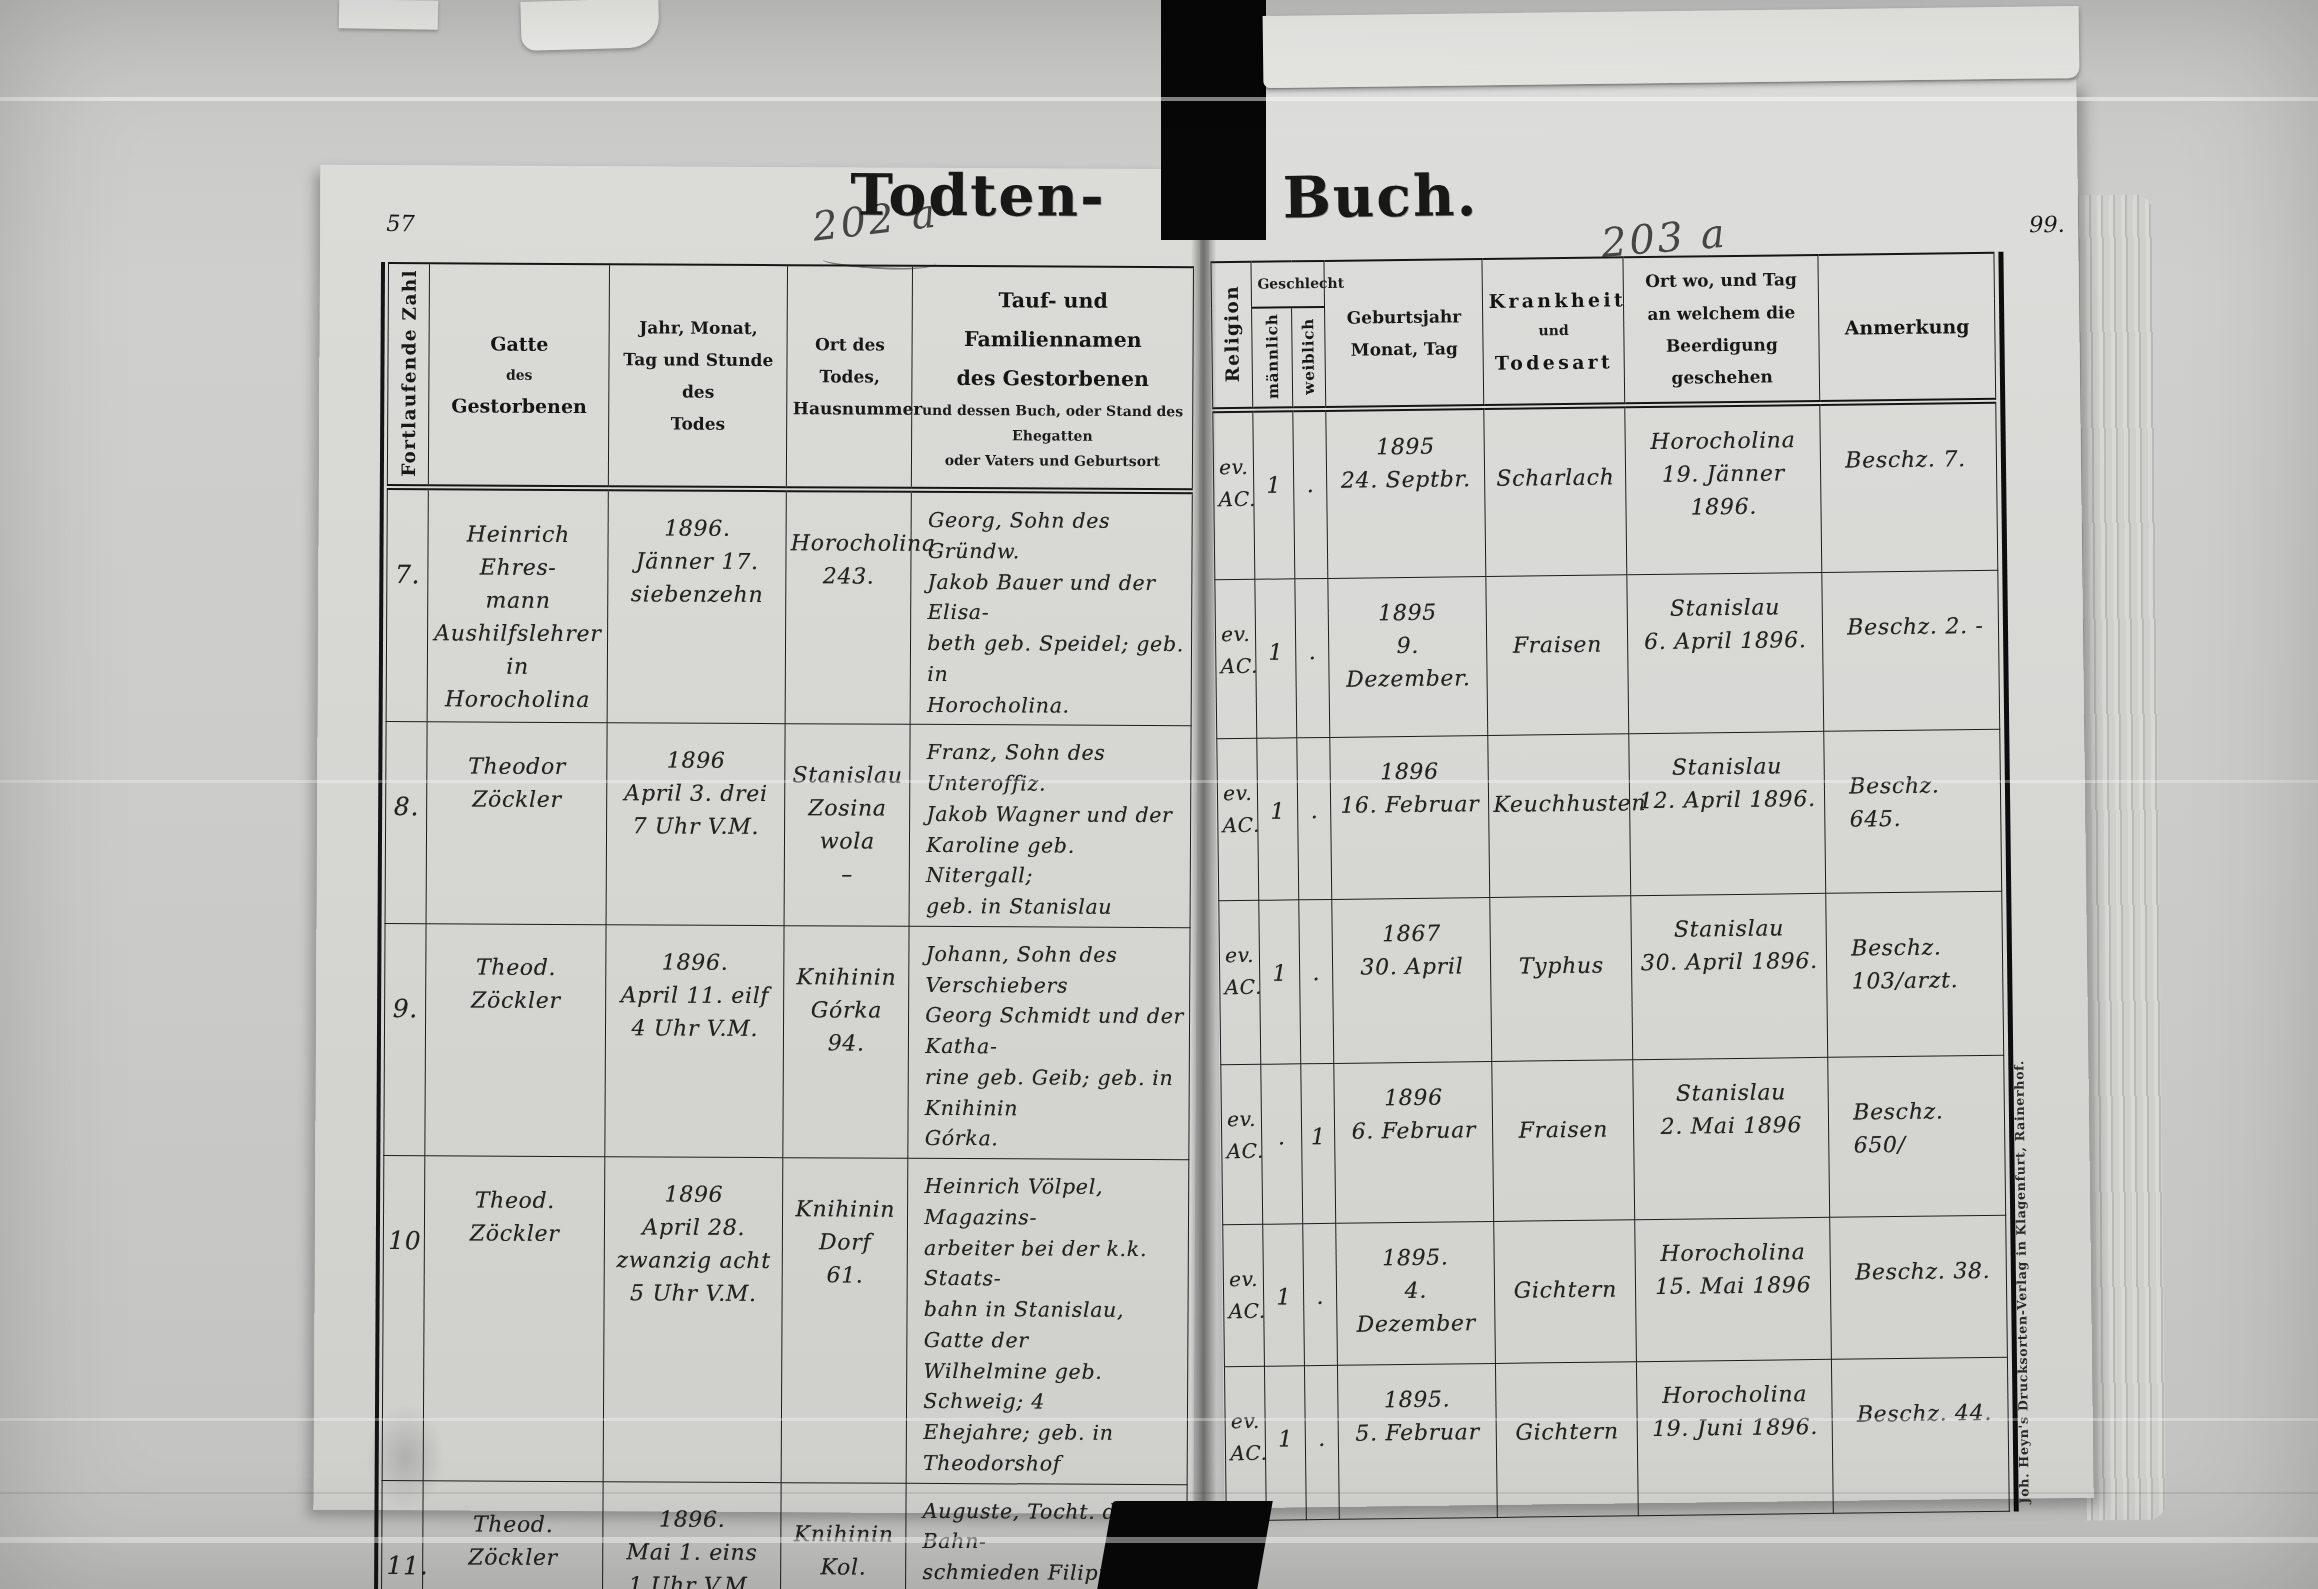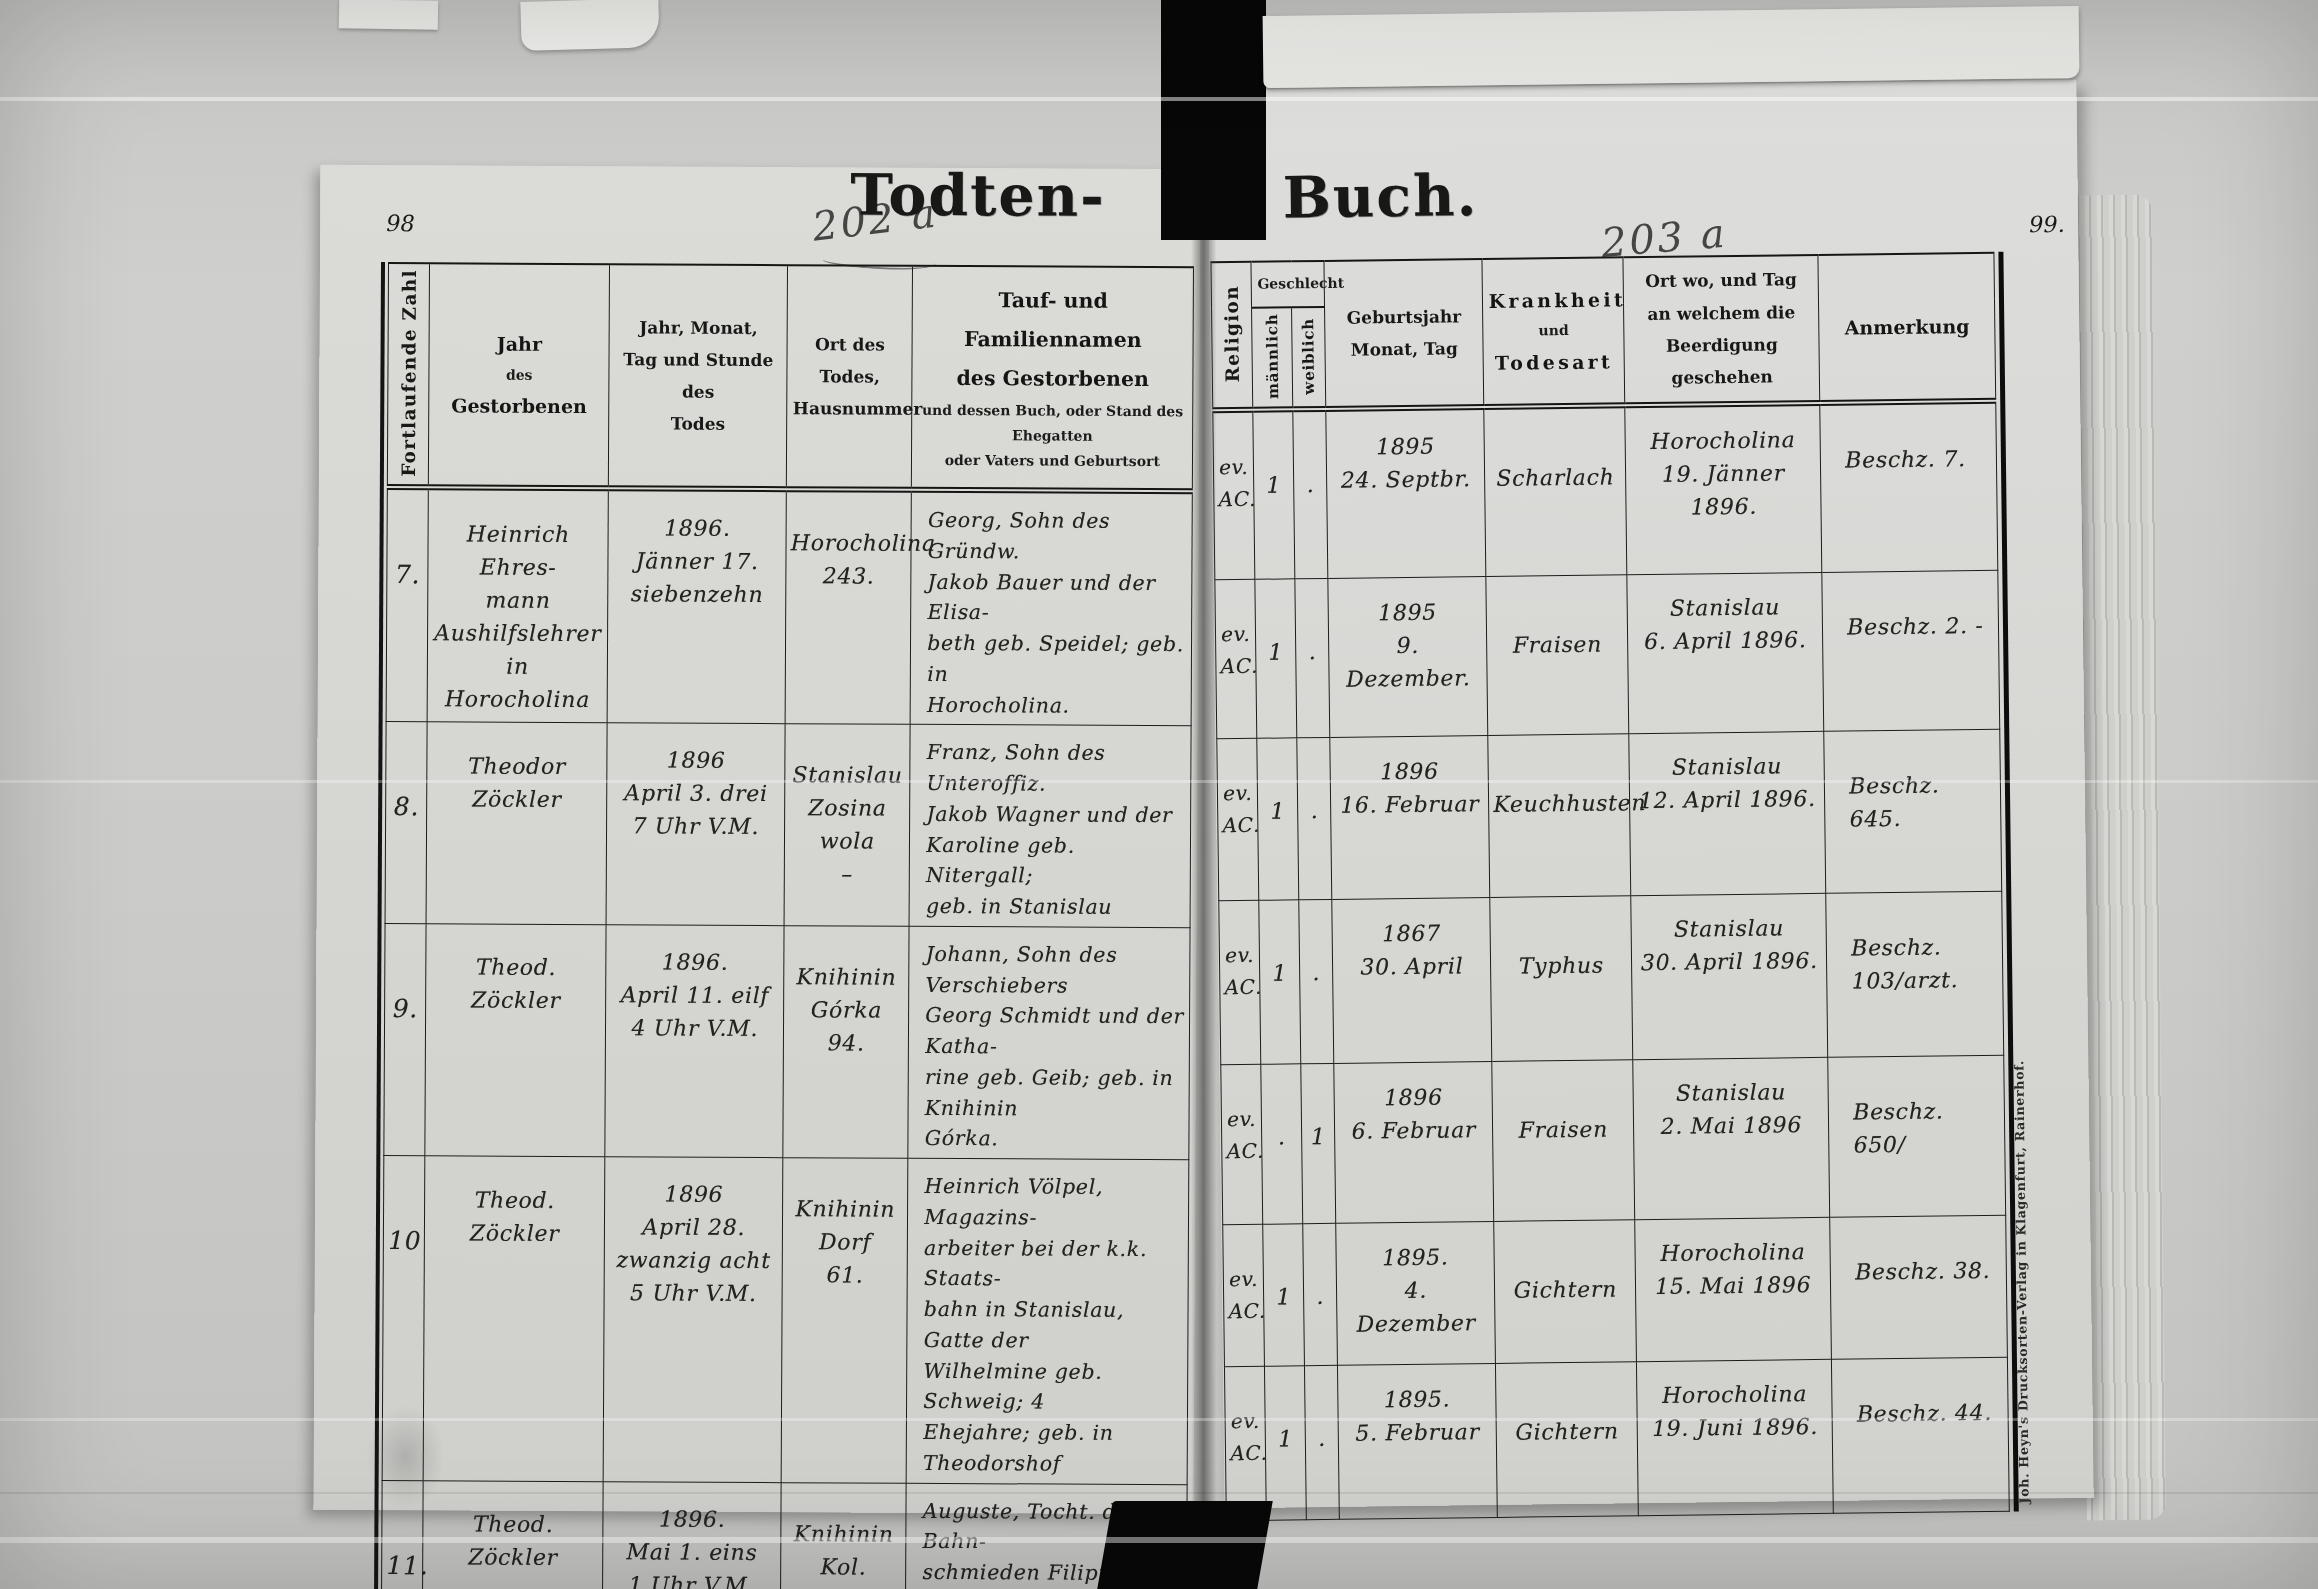--- a/index.html
+++ b/index.html
@@ -111,7 +111,7 @@
   <div class="stack"></div>
 
   <div class="page page-left">
-    <div class="print-num pn-left pt">98</div>
+    <div class="print-num pn-left pt">57</div>
     <div class="hand-num hn-left">202 a</div>
     <div class="flourish"></div>
     <div class="book-title t-left pt">Todten-</div>

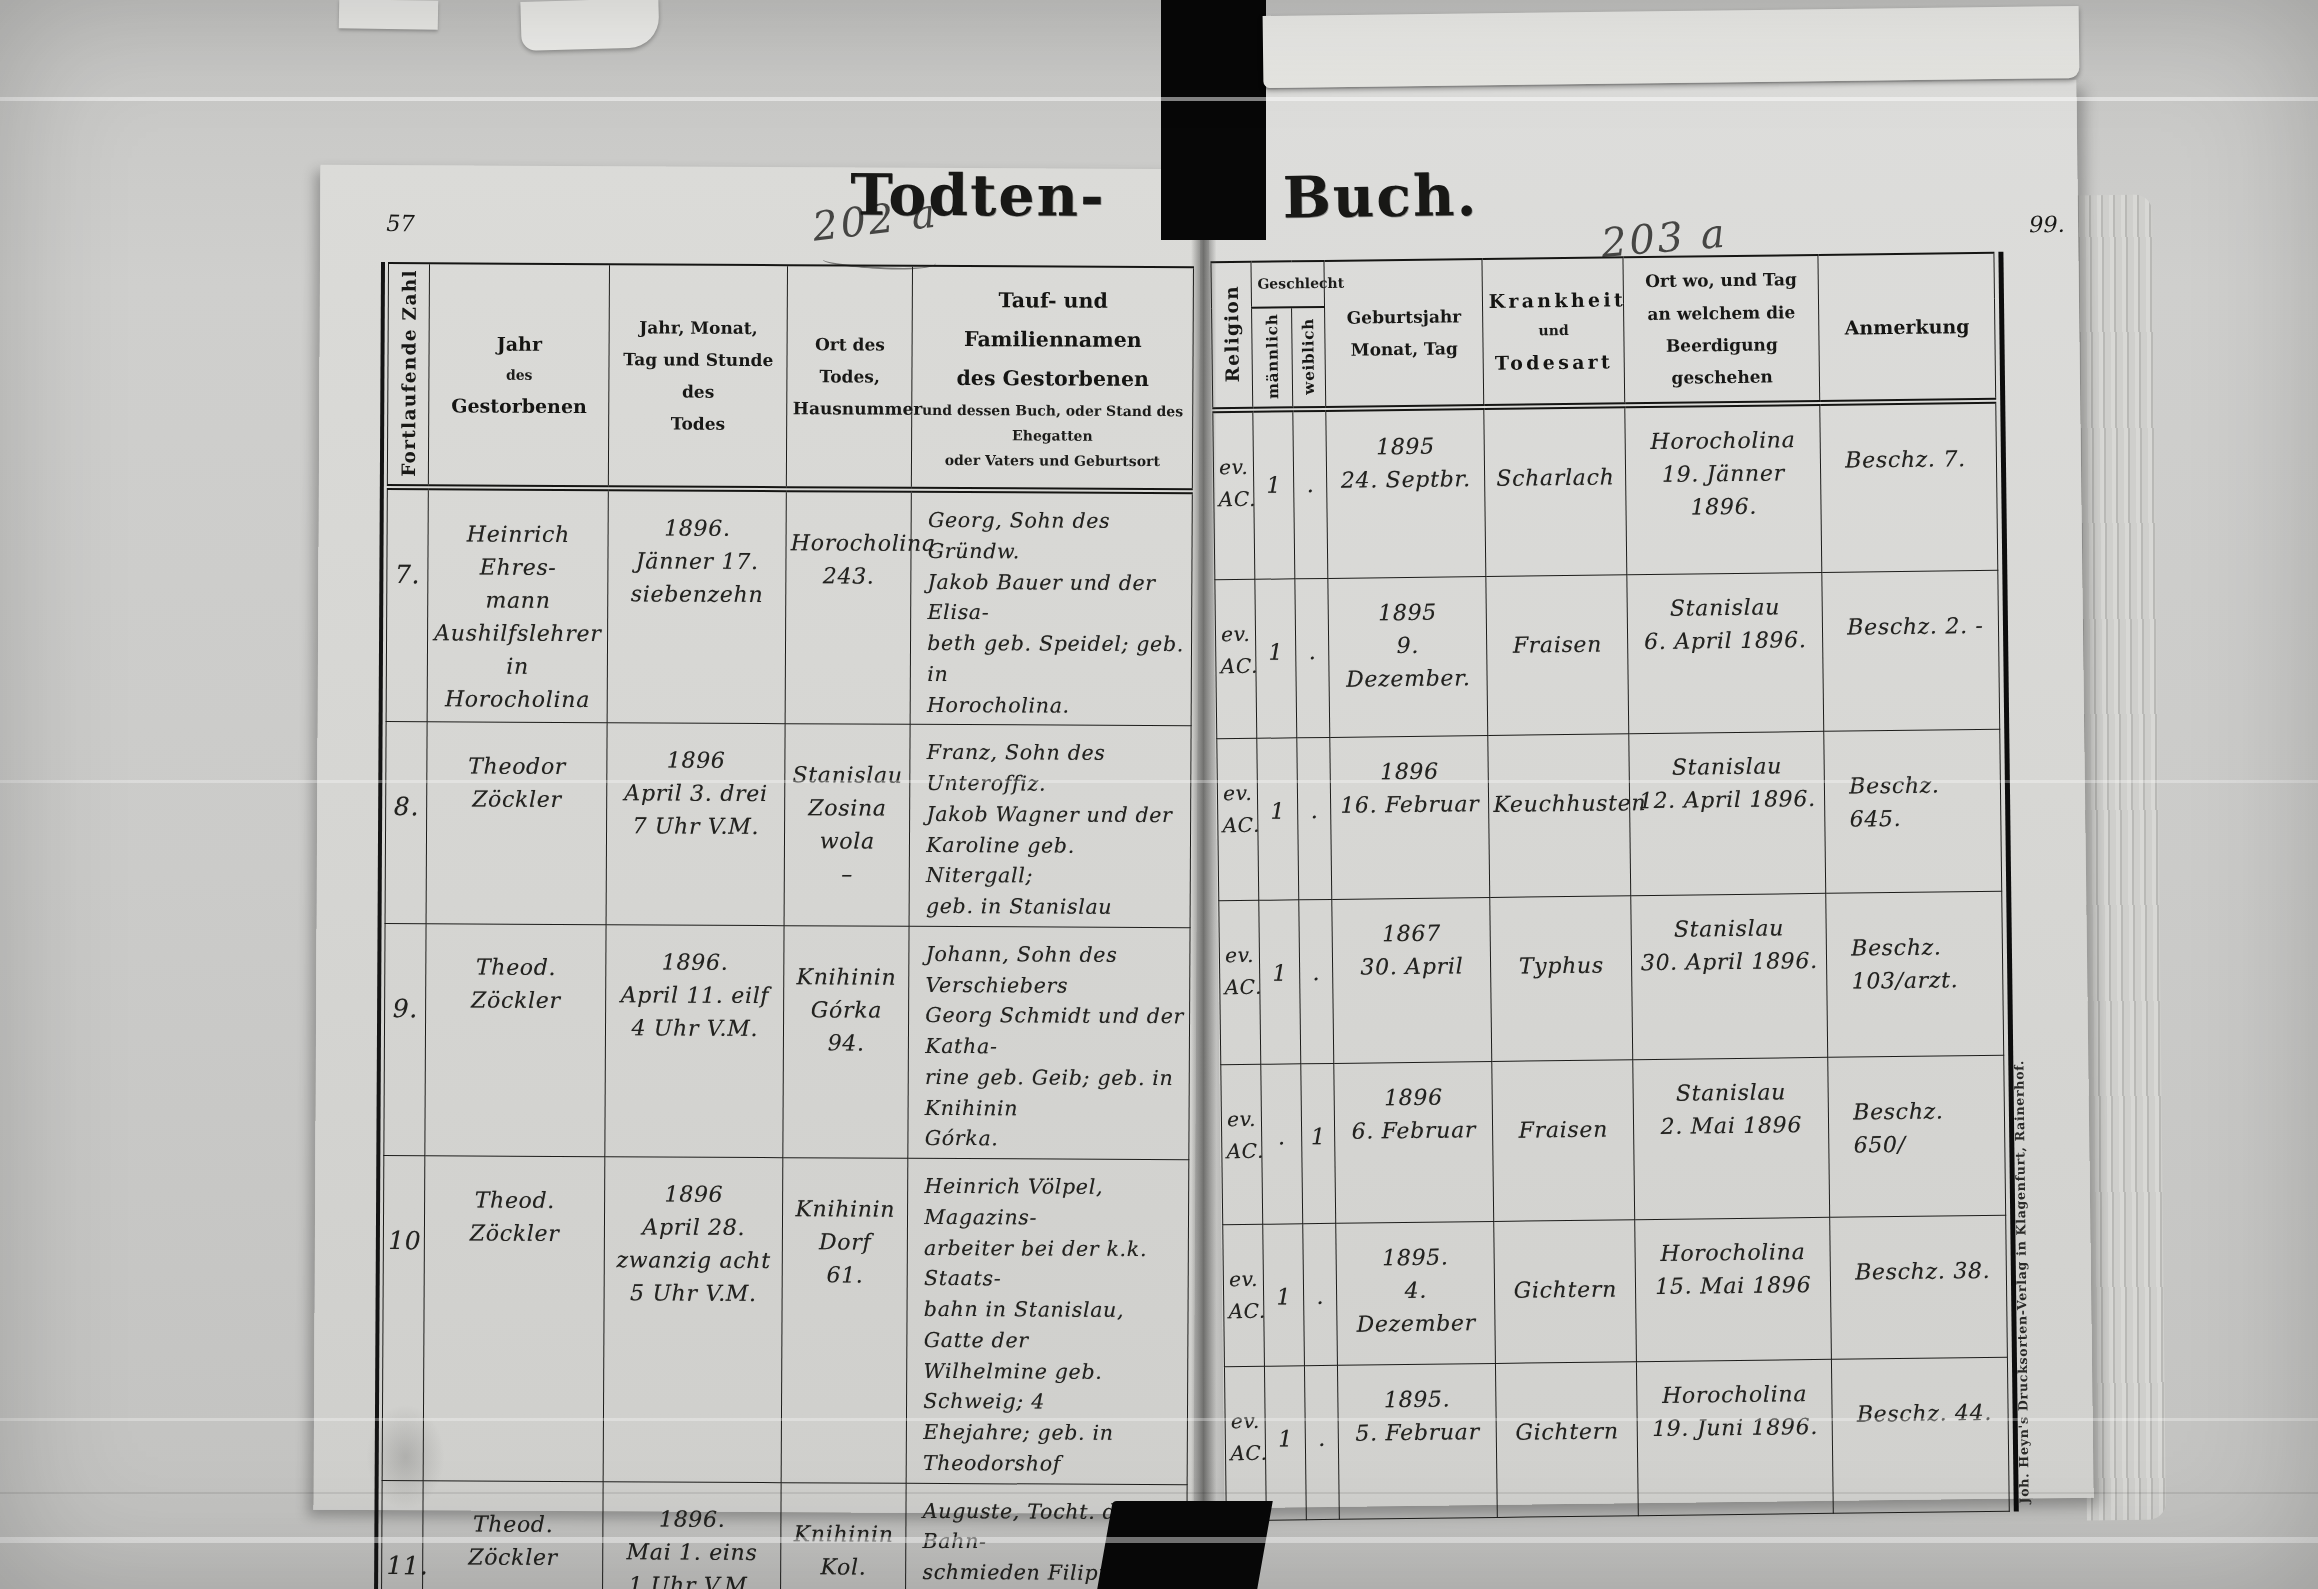--- a/index.html
+++ b/index.html
@@ -129,7 +129,7 @@
           <tr>
             <th class="h-zahl"><span class="vert">Fortlaufende Zahl</span></th>
             <th class="h-name">
-              <div class="ph-bold">Jahr</div>
+              <div class="ph-bold">Gatte</div>
               <div class="ph-small">des</div>
               <div class="ph-bold">Gestorbenen</div>
             </th>

